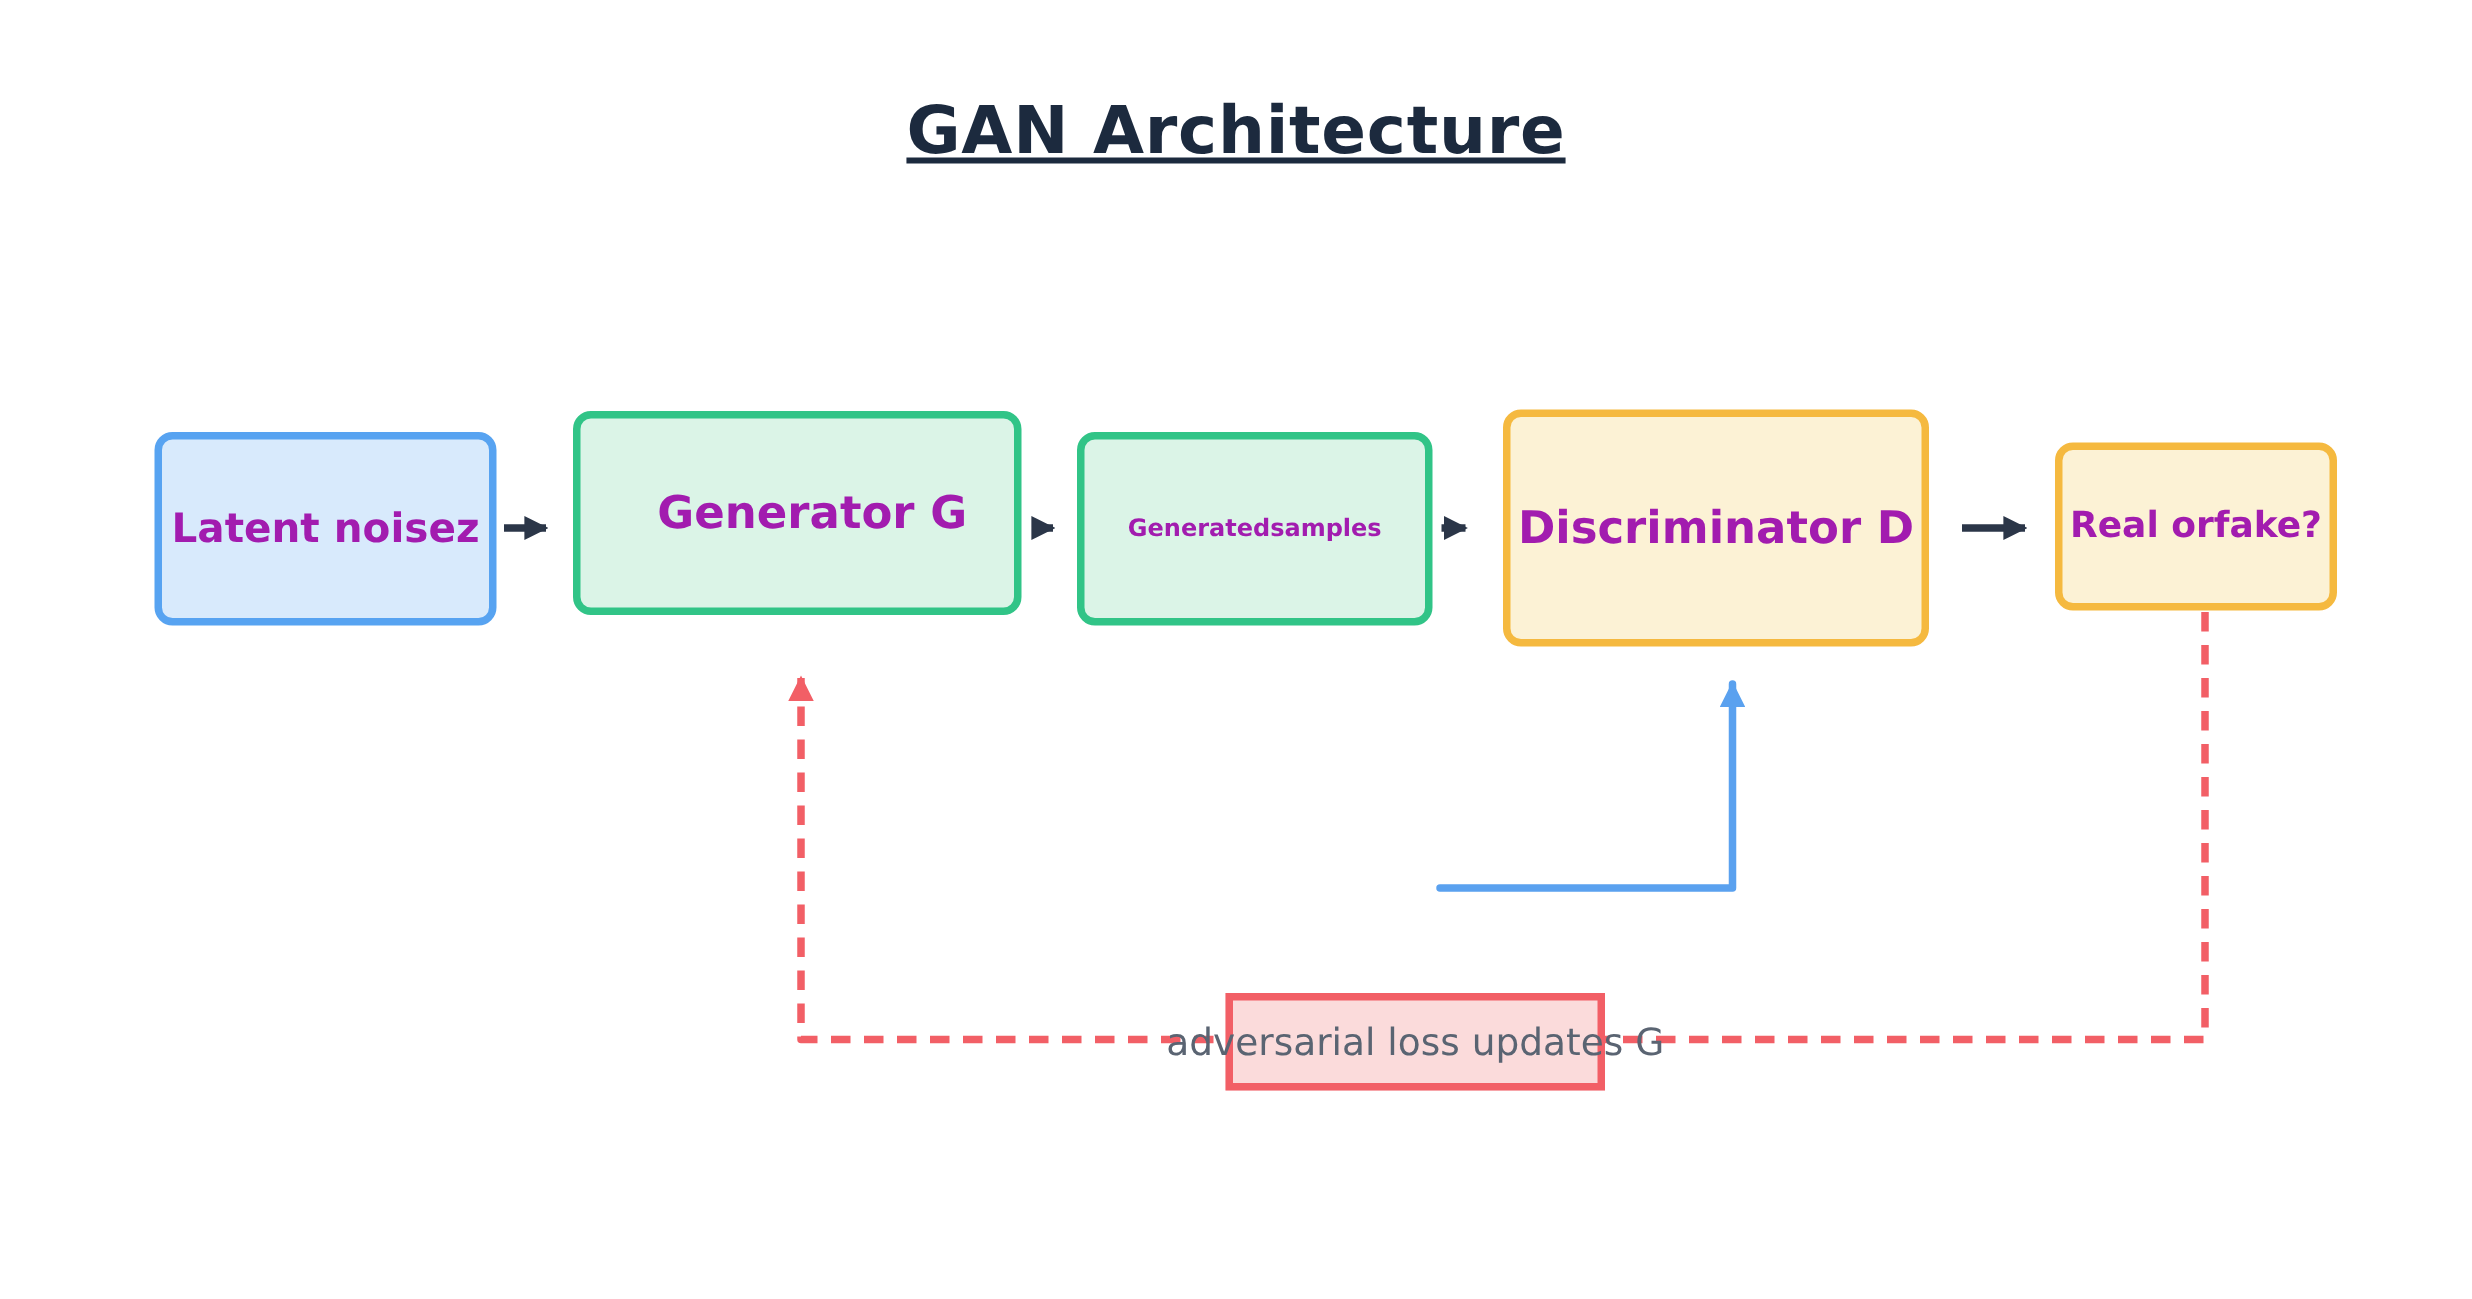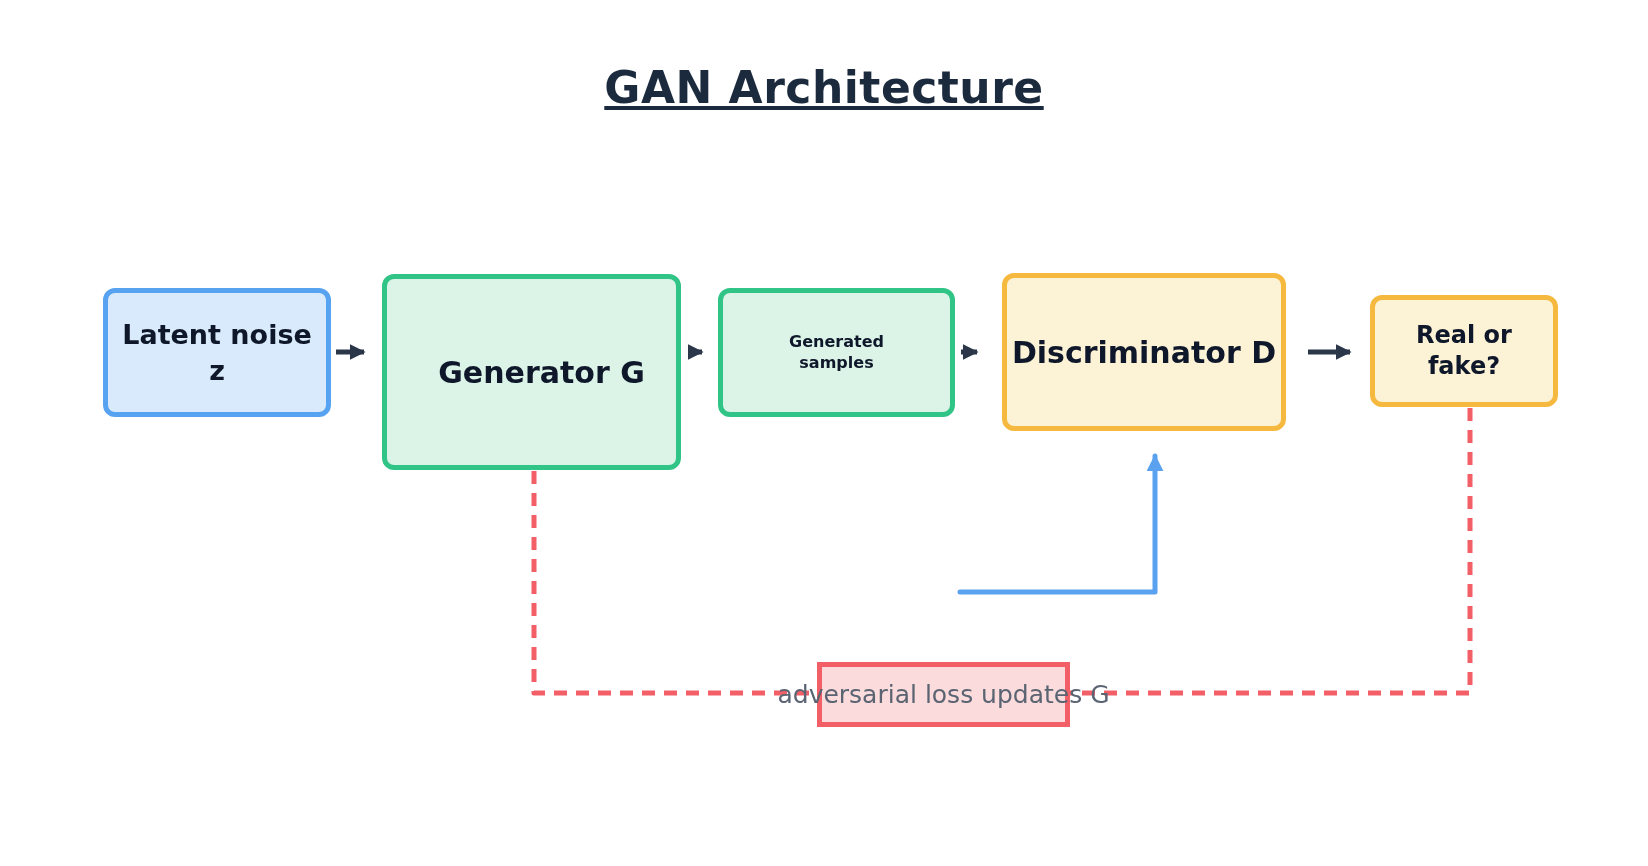--- a/index.html
+++ b/index.html
@@ -39,12 +39,11 @@
     position: absolute;
     box-sizing: border-box;
     display: flex;
-    flex-direction: column;
     align-items: center;
     justify-content: center;
     border-radius: 12px;
     font-weight: bold;
-    color: #0f172a;
+    color: #a21caf;
     text-align: center;
     z-index: 2;
     line-height: 1.3;

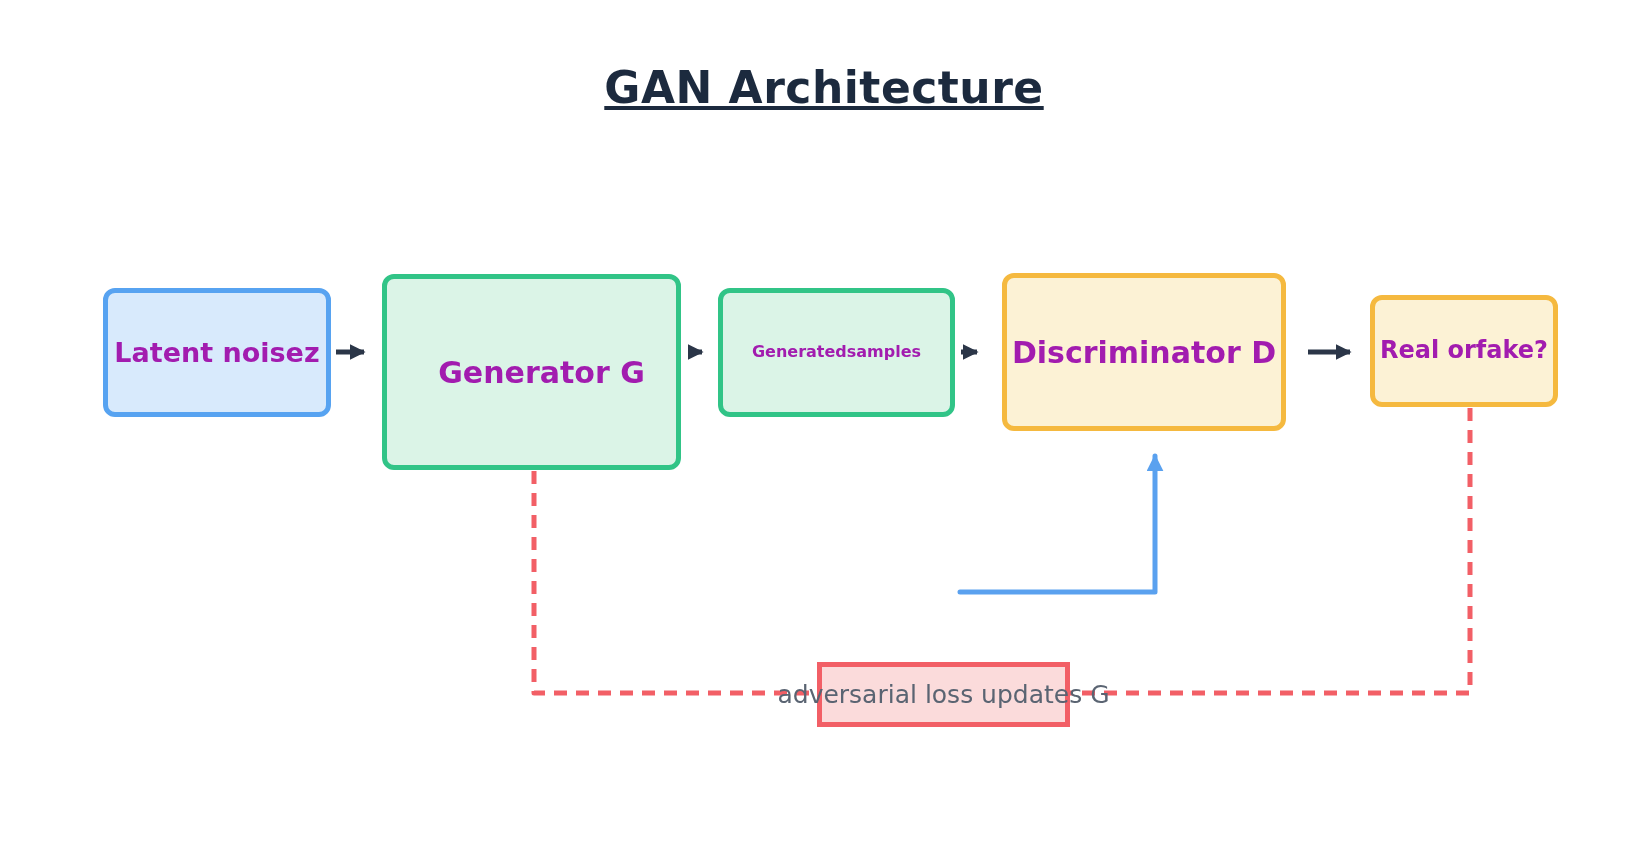--- a/index.html
+++ b/index.html
@@ -54,7 +54,7 @@
     background: #D8EAFC; border: 5px solid #57A3F1; font-size: 27px;
   }
   #n-generator {
-    left: 382px; top: 274px; width: 299px; height: 196px;
+    left: 382px; top: 274px; width: 299px; height: 136px;
     background: #DBF4E7; border: 5px solid #31C487; font-size: 30px; padding-left: 20px;
   }
   #n-samples {

